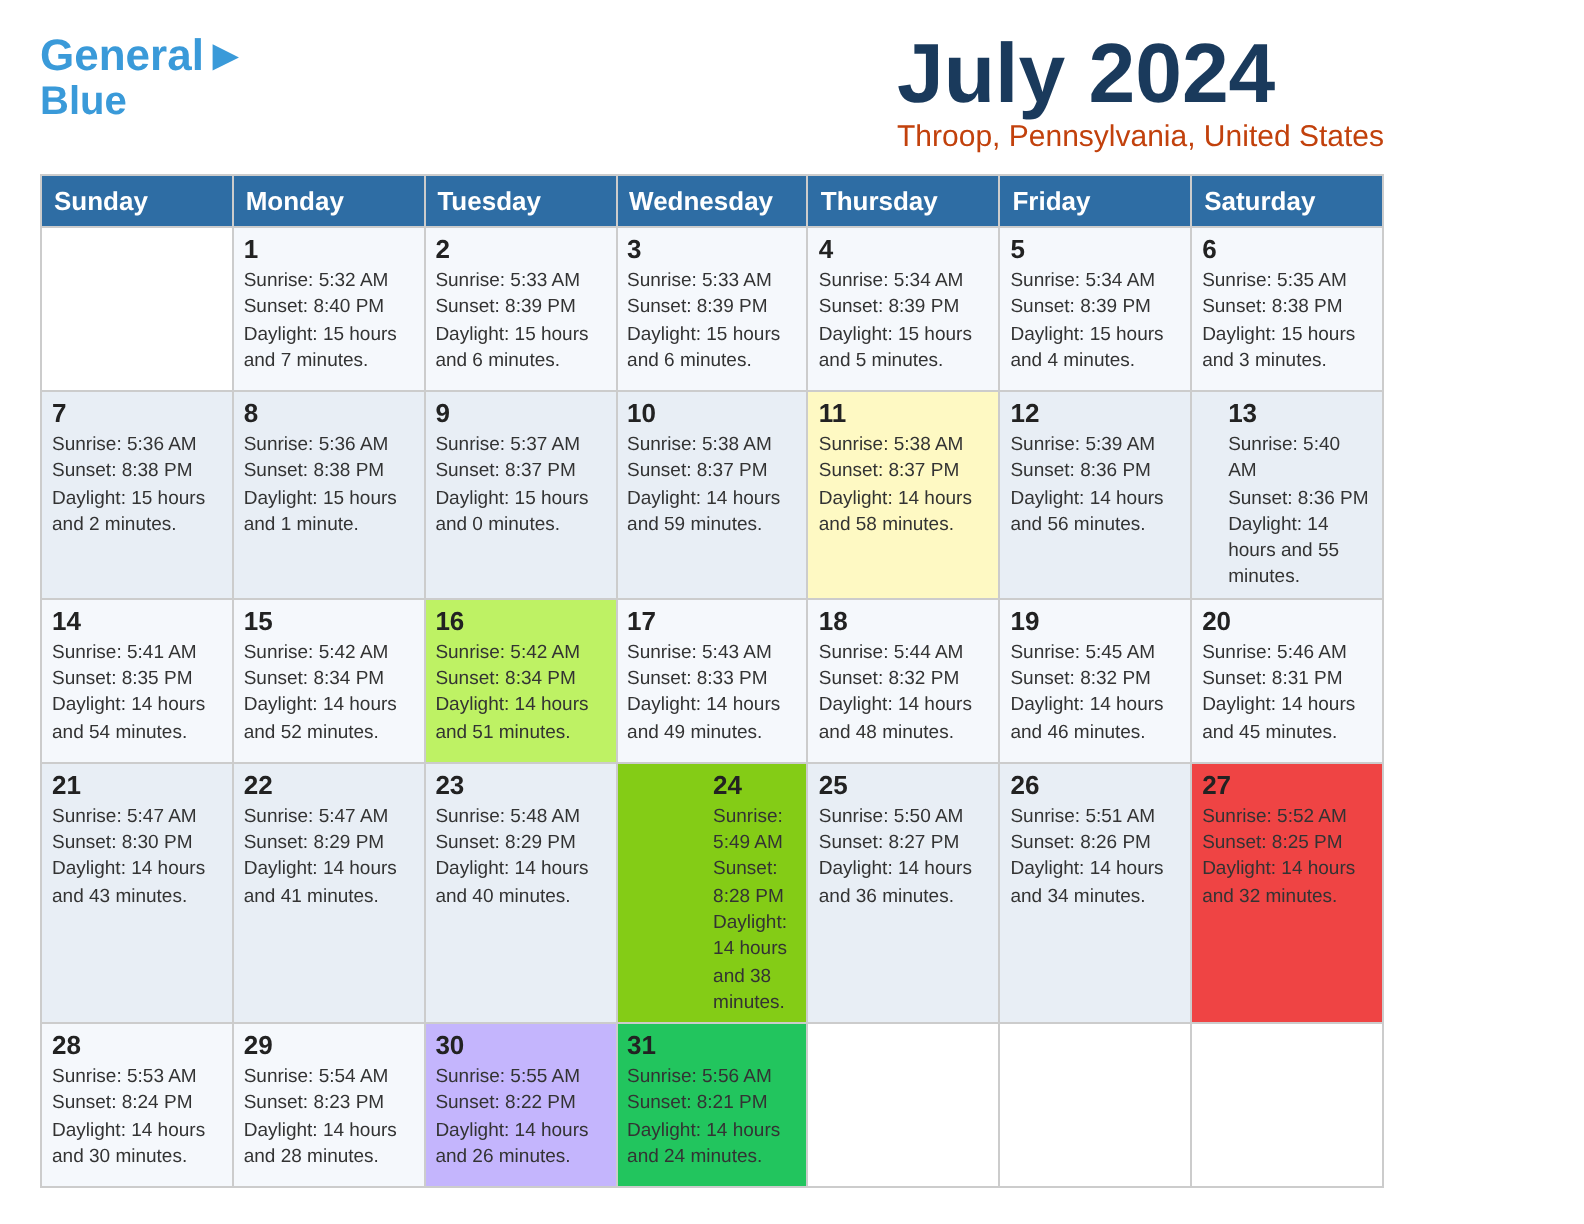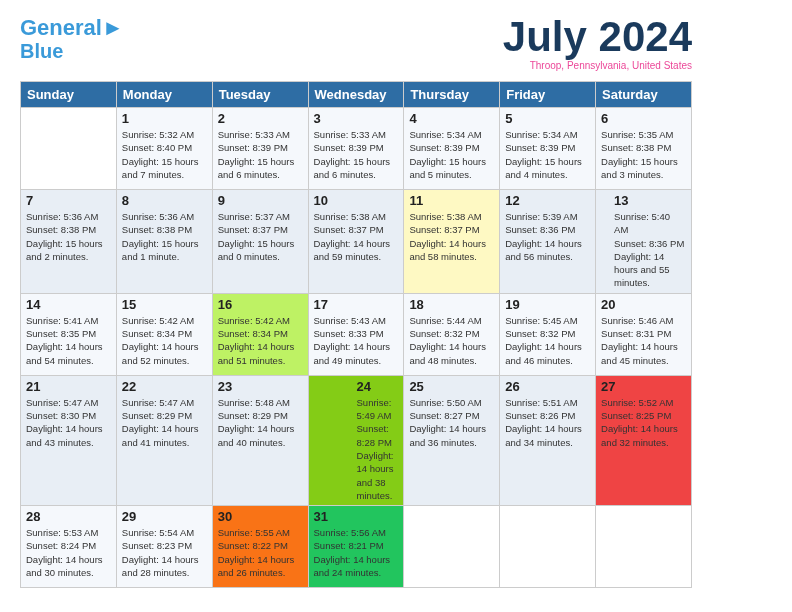--- a/index.html
+++ b/index.html
@@ -35,7 +35,7 @@
       color: #3a9ad9;
     }
     .title-block {
-      text-align: right;
+      text-align: left;
     }
     .month-title {
       font-size: 42px;

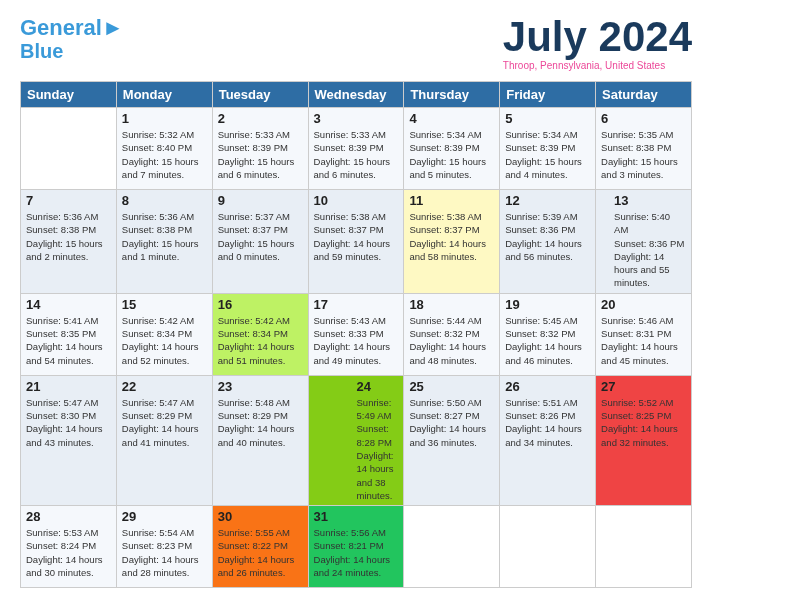--- a/index.html
+++ b/index.html
@@ -44,8 +44,8 @@
       line-height: 1;
     }
     .location {
-      font-size: 10px;
-      color: #ec4899;
+      font-size: 15px;
+      color: #c2410c;
       margin-top: 2px;
     }
     table {

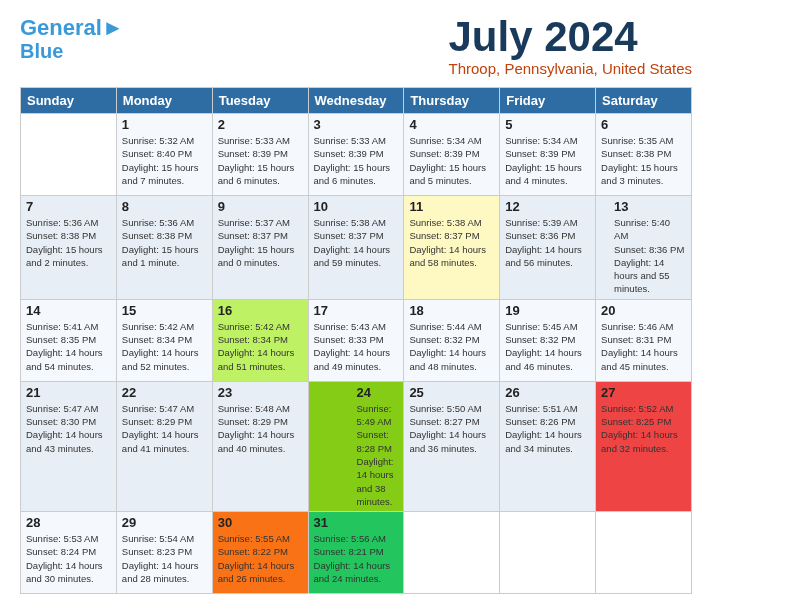--- a/index.html
+++ b/index.html
@@ -252,7 +252,7 @@
             <span class="day-num">29</span>
             <div class="day-info">Sunrise: 5:54 AM<br>Sunset: 8:23 PM<br>Daylight: 14 hours and 28 minutes.</div>
           </td>
-          <td style="background: #f97316; margin-left: 28px;">
+          <td style="background: #c4b5fd; margin-left: 28px;">
             <span class="day-num">30</span>
             <div class="day-info">Sunrise: 5:55 AM<br>Sunset: 8:22 PM<br>Daylight: 14 hours and 26 minutes.</div>
           </td>

